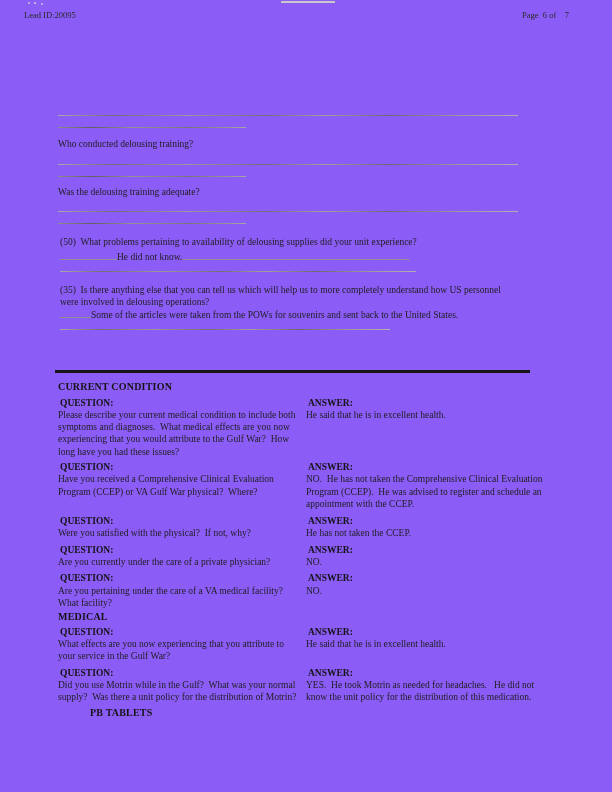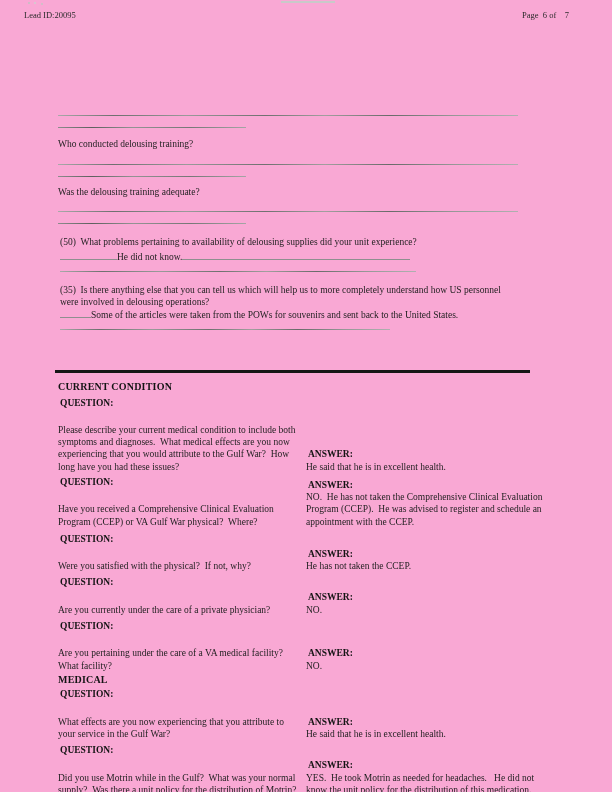--- a/index.html
+++ b/index.html
@@ -7,7 +7,7 @@
   .page {
     position: relative;
     width: 612px; height: 792px;
-    background: #f9a8d4;
+    background: #8b5cf6;
     font-family: "Liberation Serif", "DejaVu Serif", serif;
     color: #1e1e1e;
     overflow: hidden;

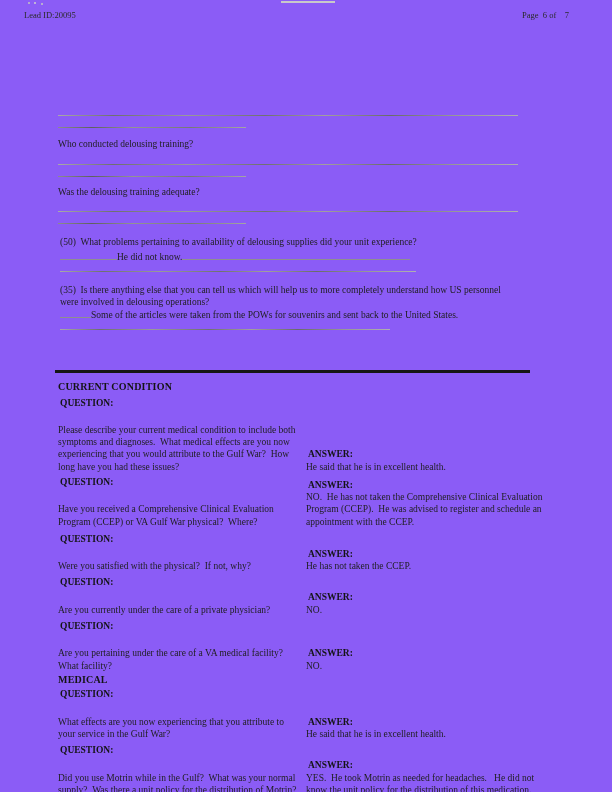--- a/index.html
+++ b/index.html
@@ -30,7 +30,7 @@
     font-size: 10px; font-weight: bold; line-height: 12.5px;
     letter-spacing: 0.2px; color: #141414;
   }
-  .qa-row { display: flex; margin-top: 3px; align-items: flex-end; }
+  .qa-row { display: flex; margin-top: 3px; }
   .qa-col-q { width: 248px; flex: 0 0 248px; }
   .qa-col-a { flex: 1 1 auto; }
   .qa-label { font-size: 9.5px; font-weight: bold; line-height: 12.3px; padding-left: 2px; color: #141414; }

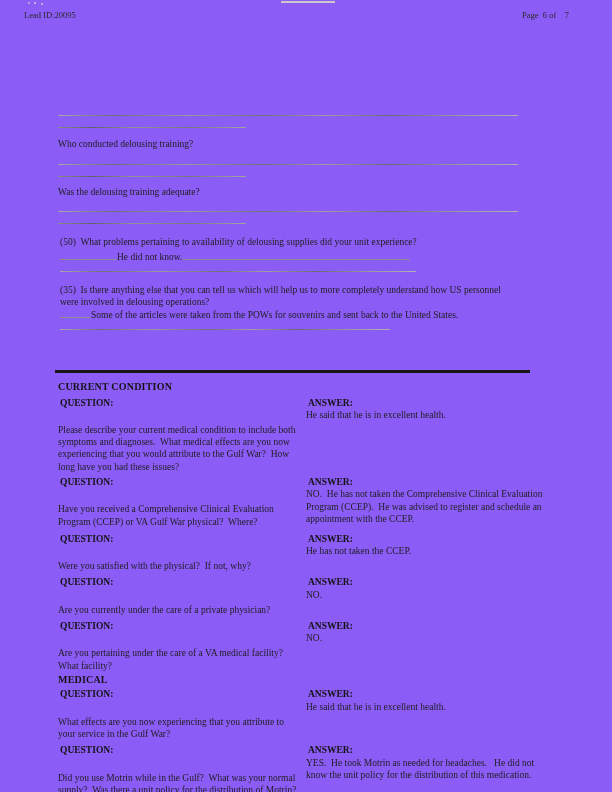--- a/index.html
+++ b/index.html
@@ -35,7 +35,7 @@
   .qa-col-a { flex: 1 1 auto; }
   .qa-label { font-size: 9.5px; font-weight: bold; line-height: 12.3px; padding-left: 2px; color: #141414; }
   .qa-text { font-size: 9.5px; line-height: 12.3px; white-space: pre-wrap; }
-  .qa-col-q .qa-text { max-width: 243px; margin-top: 15px; }
+  .qa-col-q .qa-text { max-width: 243px; }
   .qa-col-a .qa-text { max-width: 246px; }
   .mt2 { margin-top: 2px; } .mt4 { margin-top: 4px; } .mt5 { margin-top: 5px; }
   .artifact { position: absolute; background: #c9c9c9; }

